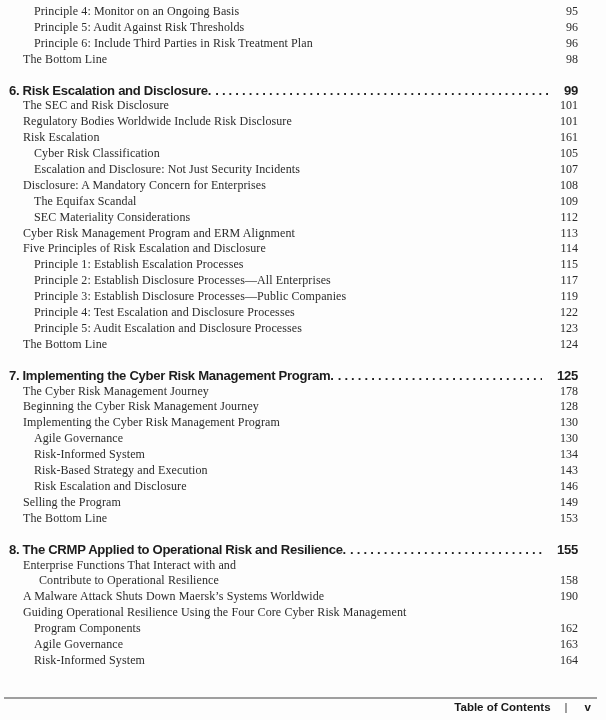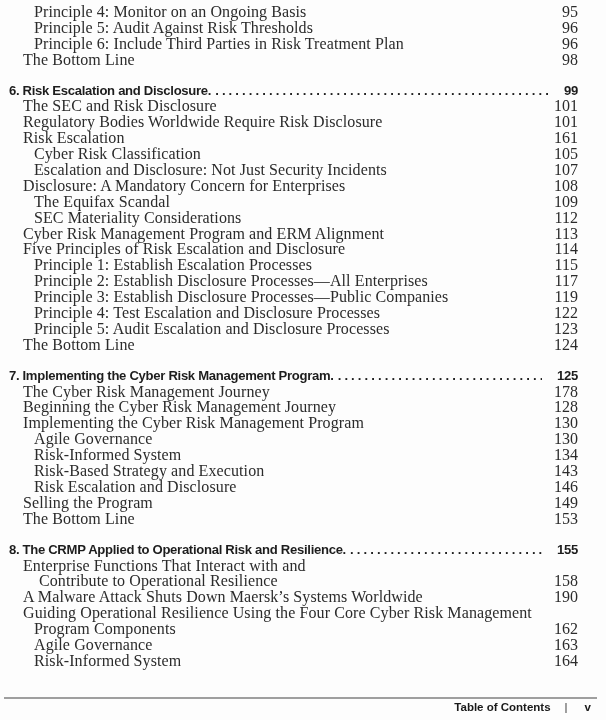--- a/index.html
+++ b/index.html
@@ -22,7 +22,7 @@
     align-items: baseline;
     height: 15.9px;
     line-height: 15.9px;
-    font-size: 16px;
+    font-size: 12px;
     white-space: nowrap;
   }
   .toc-row.body .title { letter-spacing: 0.1px; }

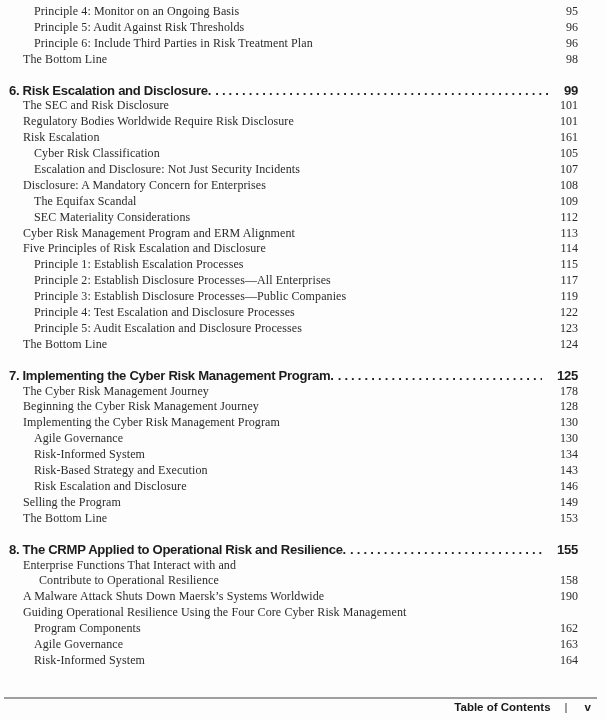--- a/index.html
+++ b/index.html
@@ -119,7 +119,7 @@
   </div>
       <div class="toc-row body ind1">
 
-    <span class="title">Regulatory Bodies Worldwide Require Risk Disclosure</span>
+    <span class="title">Regulatory Bodies Worldwide Include Risk Disclosure</span>
     <span class="leader"></span>
     <span class="pg">101</span>
   </div>

